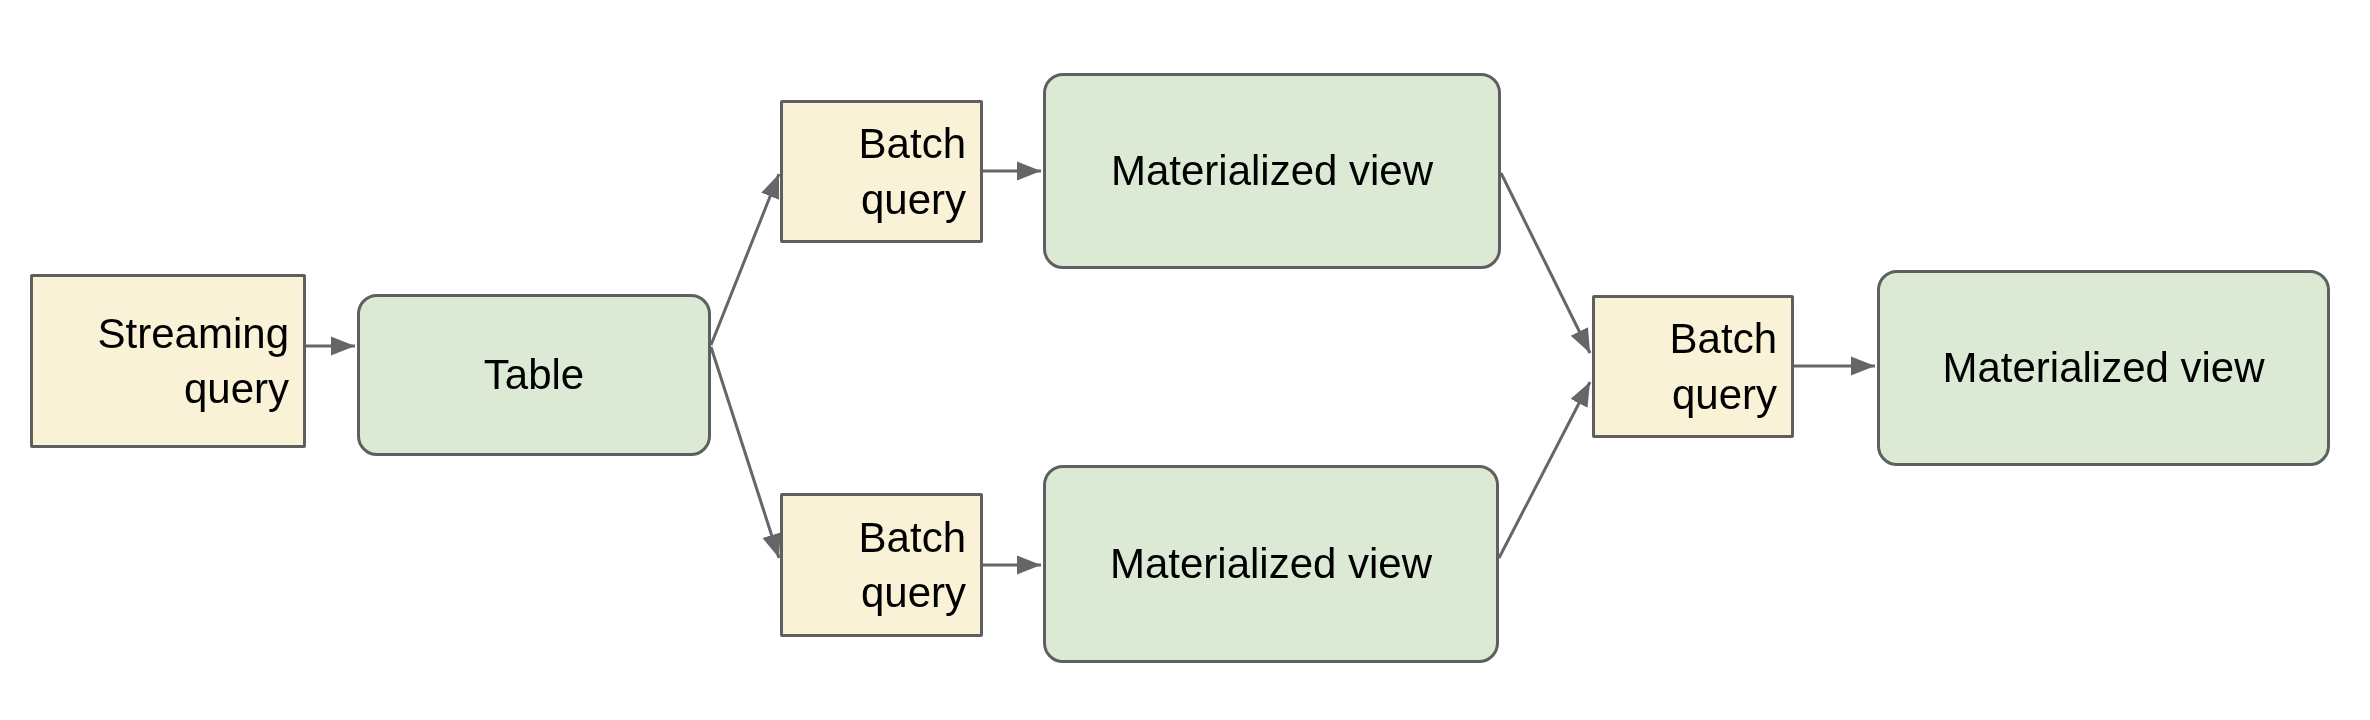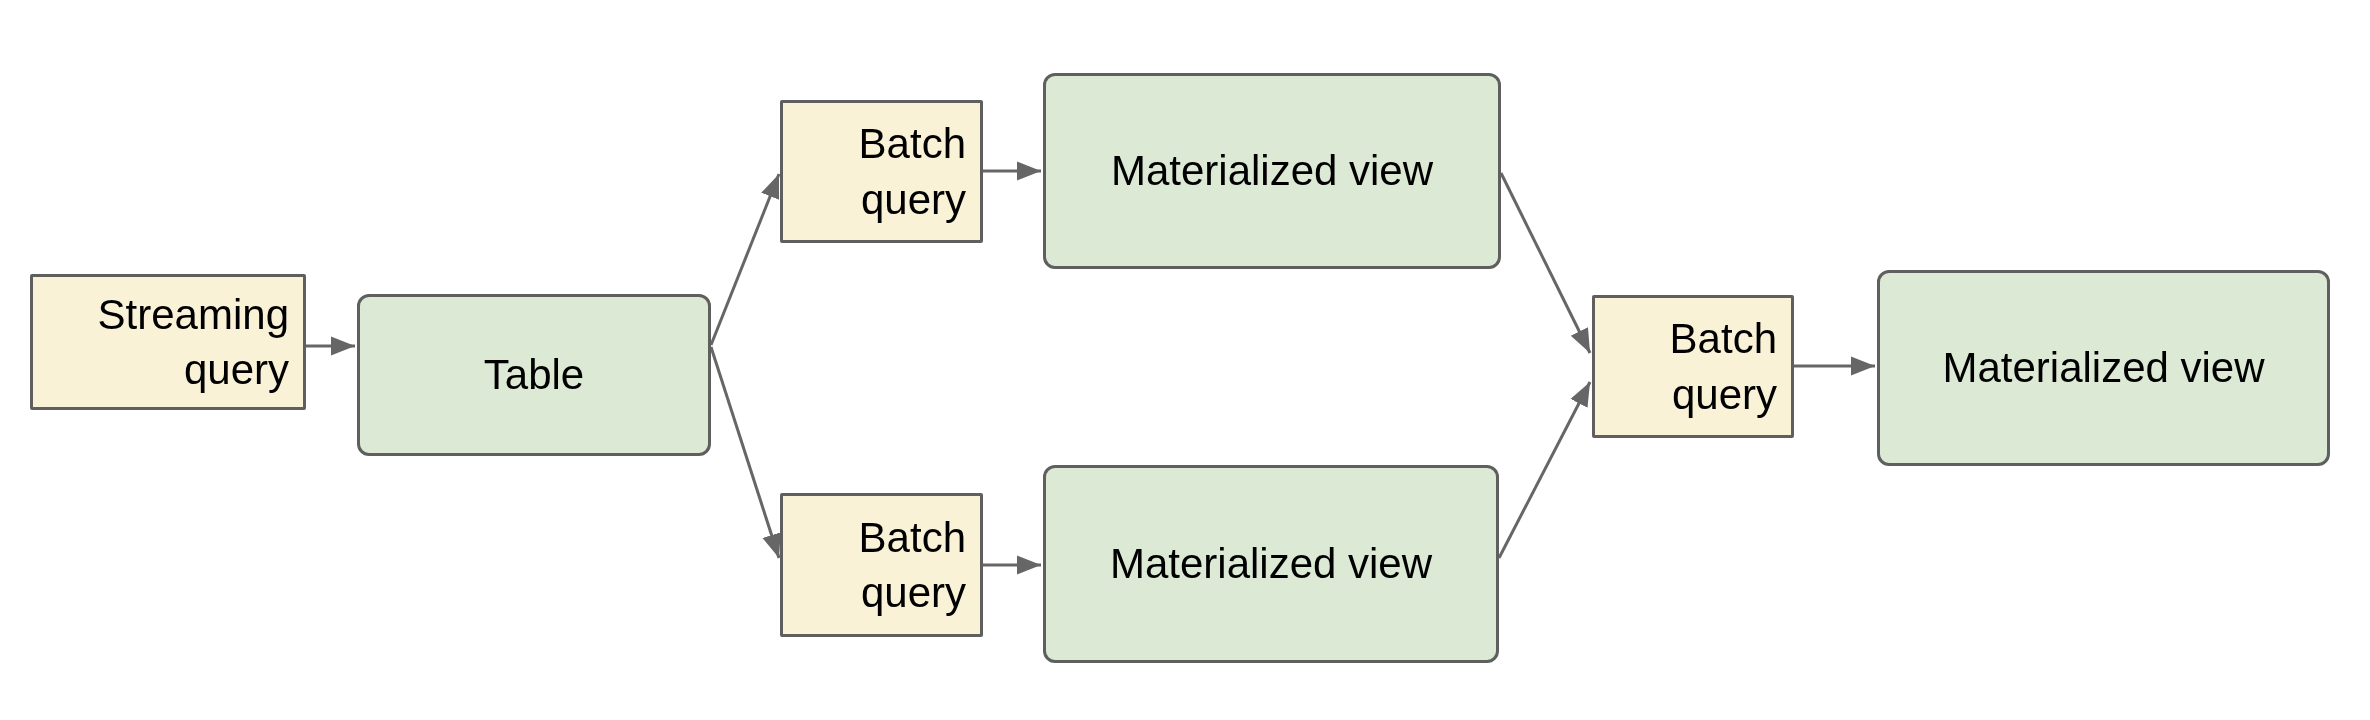--- a/index.html
+++ b/index.html
@@ -22,7 +22,7 @@
     padding:0 14px;
   }
   .node--query{background:var(--query-fill,#faf2d6);border-radius:2px;text-align:right;}
-  .node--data{background:var(--data-fill,#dce9d4);border-radius:12px;}
+  .node--data{background:var(--data-fill,#dce9d4);border-radius:20px;}
 
   
   #n-streaming{left:30px;top:274px;width:276px;height:136px;}

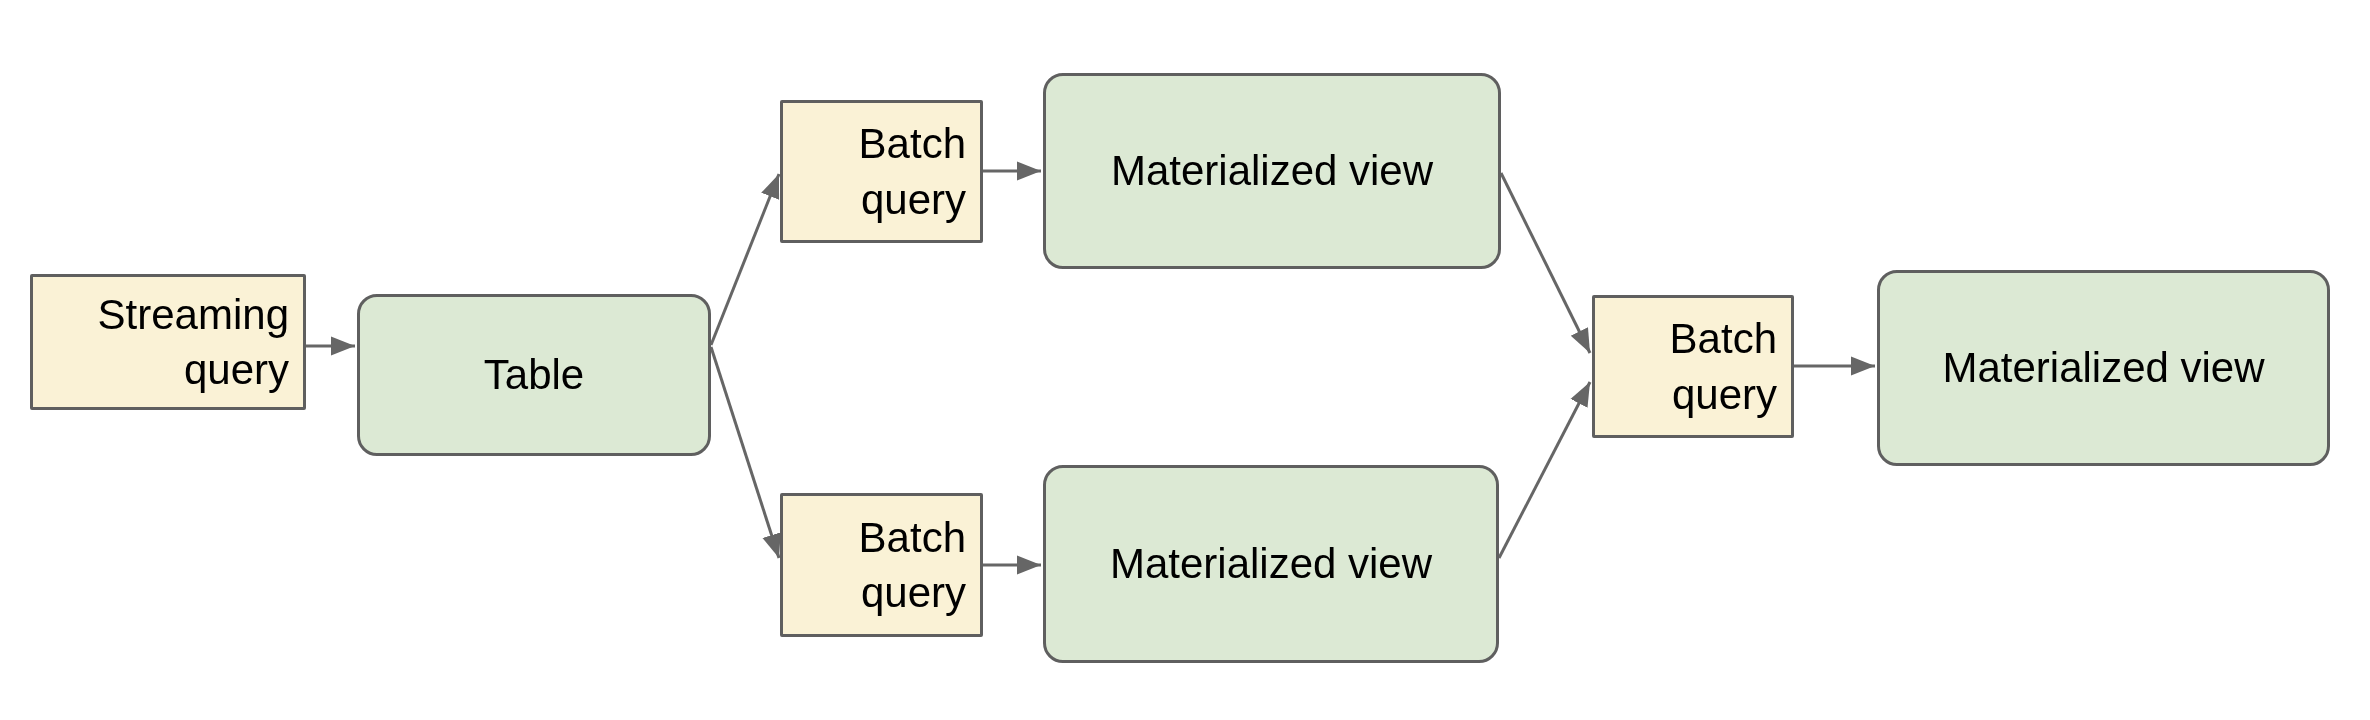--- a/index.html
+++ b/index.html
@@ -25,7 +25,7 @@
   .node--data{background:var(--data-fill,#dce9d4);border-radius:20px;}
 
   
-  #n-streaming{left:30px;top:274px;width:276px;height:136px;}
+  #n-streaming{left:30px;top:274px;width:276px;height:174px;}
   #n-table{left:357px;top:250px;width:354px;height:162px;margin-top:44px;}
   #n-batch-top{left:780px;top:100px;width:203px;height:143px;}
   #n-mv-top{left:1043px;top:73px;width:458px;height:196px;}

